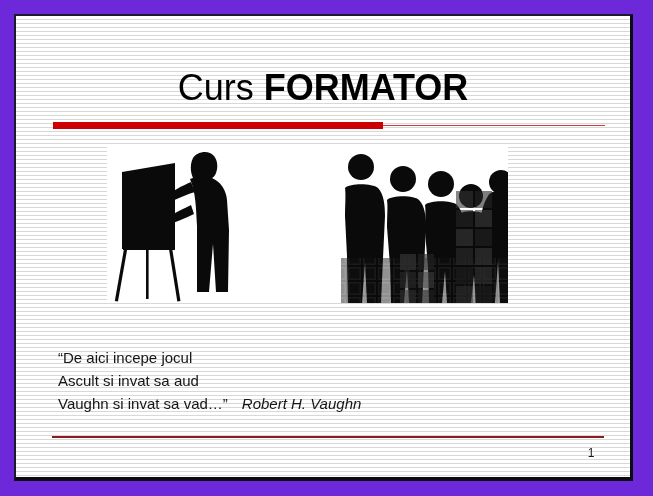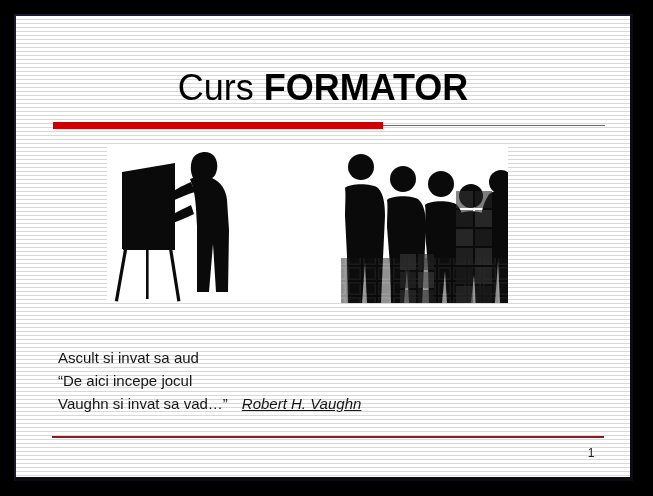--- a/index.html
+++ b/index.html
@@ -20,7 +20,7 @@
     position: relative;
     width: 653px;
     height: 496px;
-    background: #000000;
+    background: #6d28d9;
   }
 
   

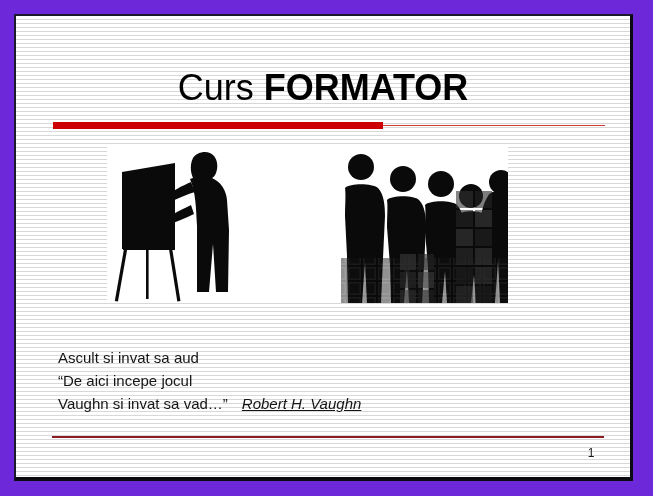--- a/index.html
+++ b/index.html
@@ -255,8 +255,8 @@
     </div>
 
     <div id="quote">
+      <div class="q-line">“De aici incepe jocul</div>
       <div class="q-line">Ascult si invat sa aud</div>
-      <div class="q-line">“De aici incepe jocul</div>
       <div class="q-line"><span>Vaughn si invat sa vad…”</span><span class="attrib">Robert H. Vaughn</span></div>
     </div>
 

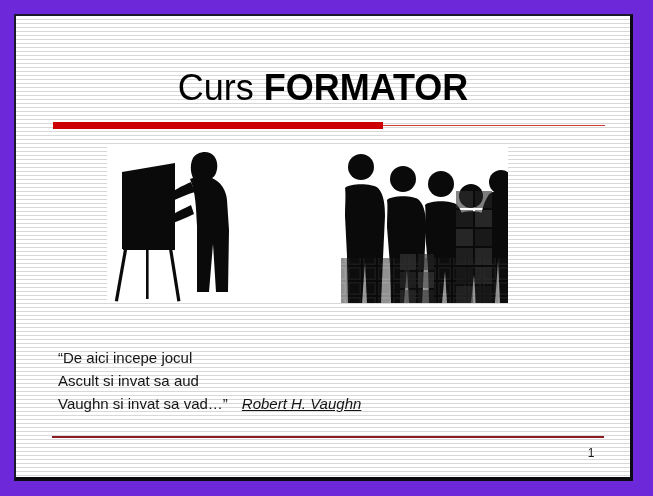--- a/index.html
+++ b/index.html
@@ -112,7 +112,6 @@
   #quote .attrib {
     font-style: italic;
     padding-left: 14px;
-    text-decoration: underline;
   }
 
   

